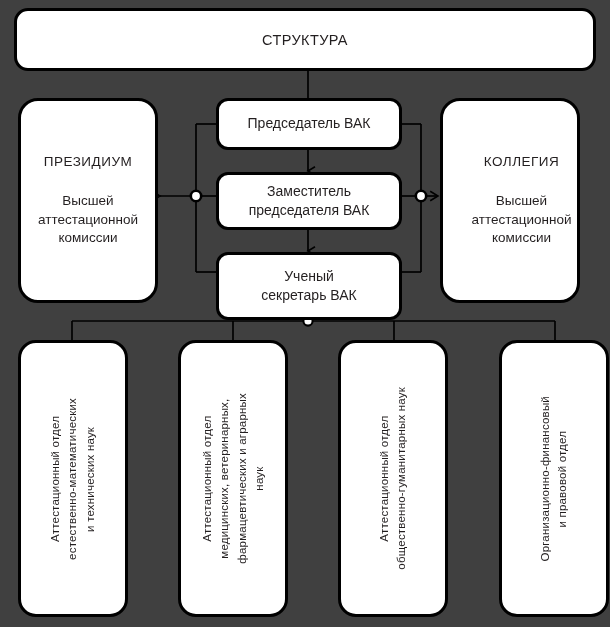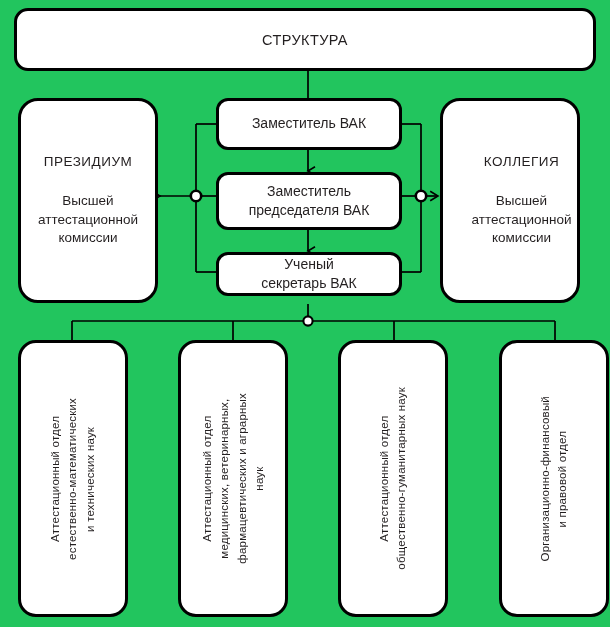--- a/index.html
+++ b/index.html
@@ -16,7 +16,7 @@
     position: relative;
     width: 610px;
     height: 627px;
-    background: #22c55e;
+    background: #404040;
     overflow: hidden;
   }
   #wires {

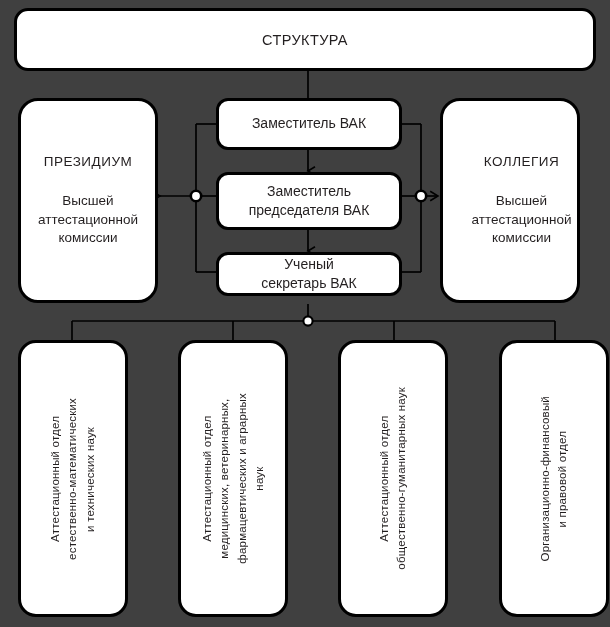--- a/index.html
+++ b/index.html
@@ -185,7 +185,7 @@
   </div>
 
   <div class="node centre" id="node-chairman">
-    <span class="txt">Заместитель  ВАК</span>
+    <span class="txt">Председатель  ВАК</span>
   </div>
 
   <div class="node centre" id="node-deputy">

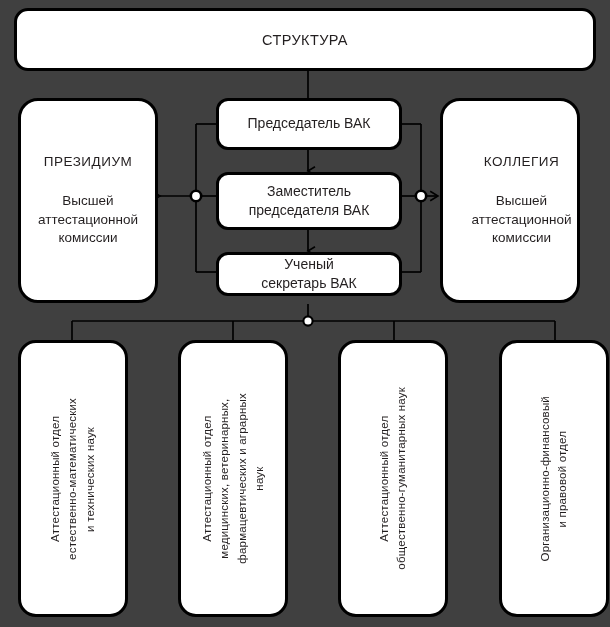--- a/index.html
+++ b/index.html
@@ -82,7 +82,7 @@
   }
   #node-chairman   { top: 98px;  height: 52px; }
   #node-deputy     { top: 172px; height: 58px; }
-  #node-secretary  { top: 252px; height: 44px; }
+  #node-secretary  { top: 252px; height: 68px; }
 
   
   .dept {

